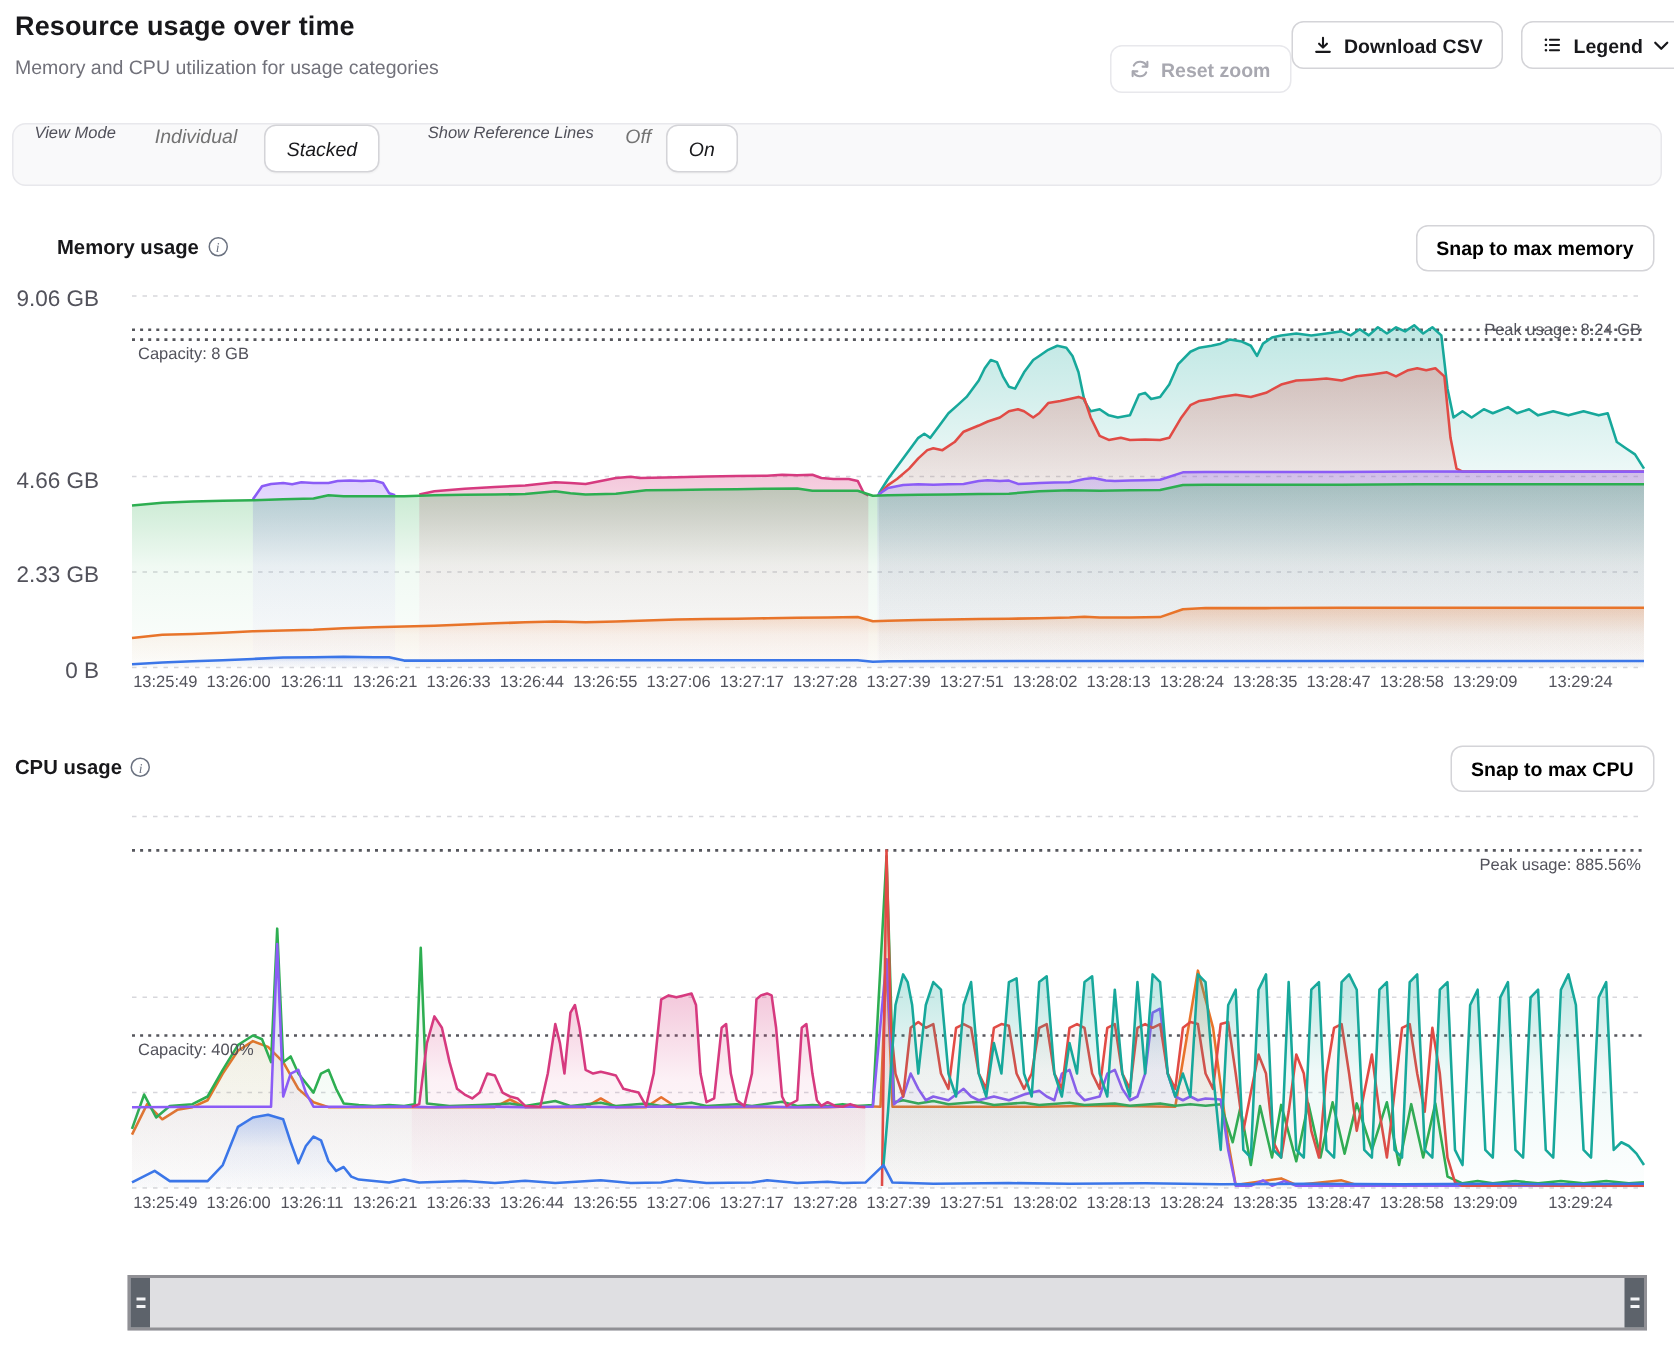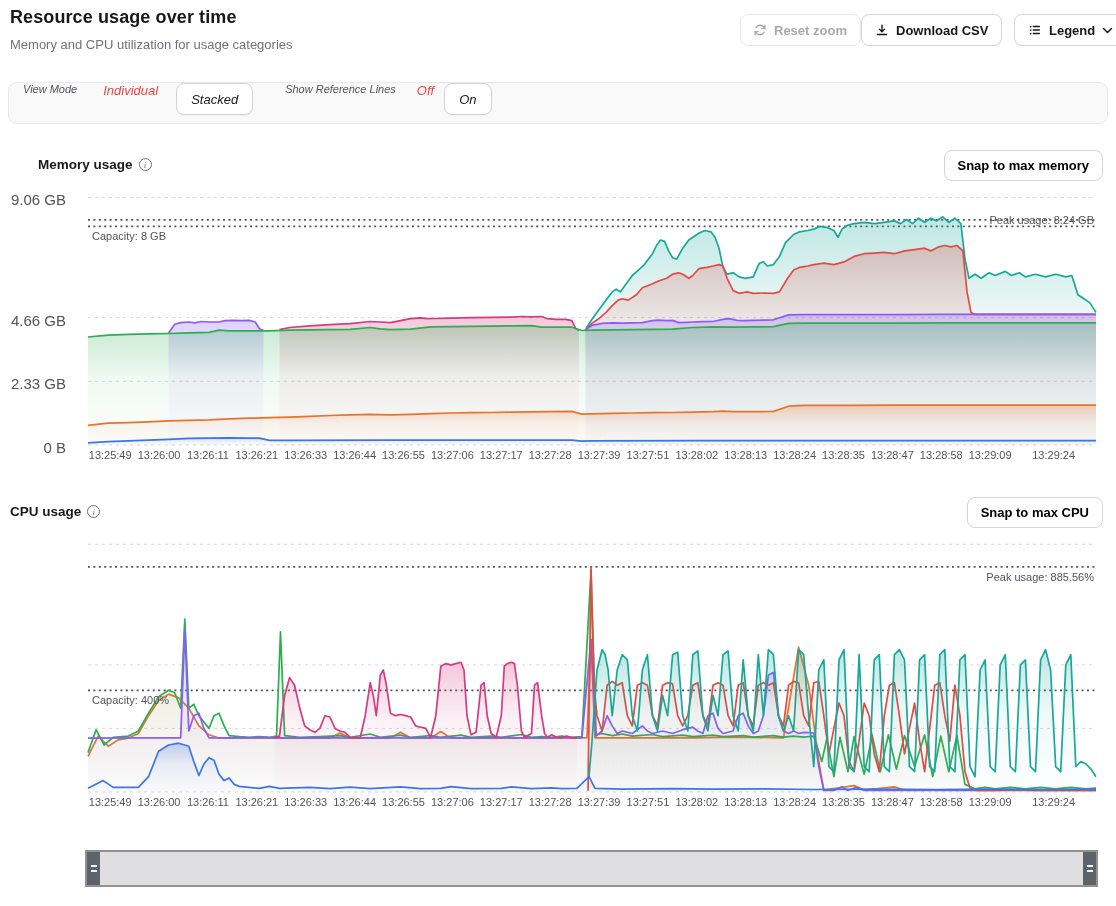--- a/index.html
+++ b/index.html
@@ -60,7 +60,7 @@
   <div class="abs title">Resource usage over time</div>
   <div class="abs subtitle">Memory and CPU utilization for usage categories</div>
 
-  <button class="abs btn disabled" style="left:740px;top:14px;padding-left:12px;">
+  <button class="abs btn disabled" style="left:740px;top:30px;padding-left:12px;">
     <svg width="14" height="14" viewBox="0 0 16 16" fill="none" stroke="#a8a8b0" stroke-width="1.6" stroke-linecap="round" stroke-linejoin="round">
         <path d="M13.2 6.2A5.4 5.4 0 0 0 3.3 5.4M2.8 9.8a5.4 5.4 0 0 0 9.9.8"></path>
         <path d="M13.6 2.6v3.6h-3.6M2.4 13.4V9.8H6"></path>

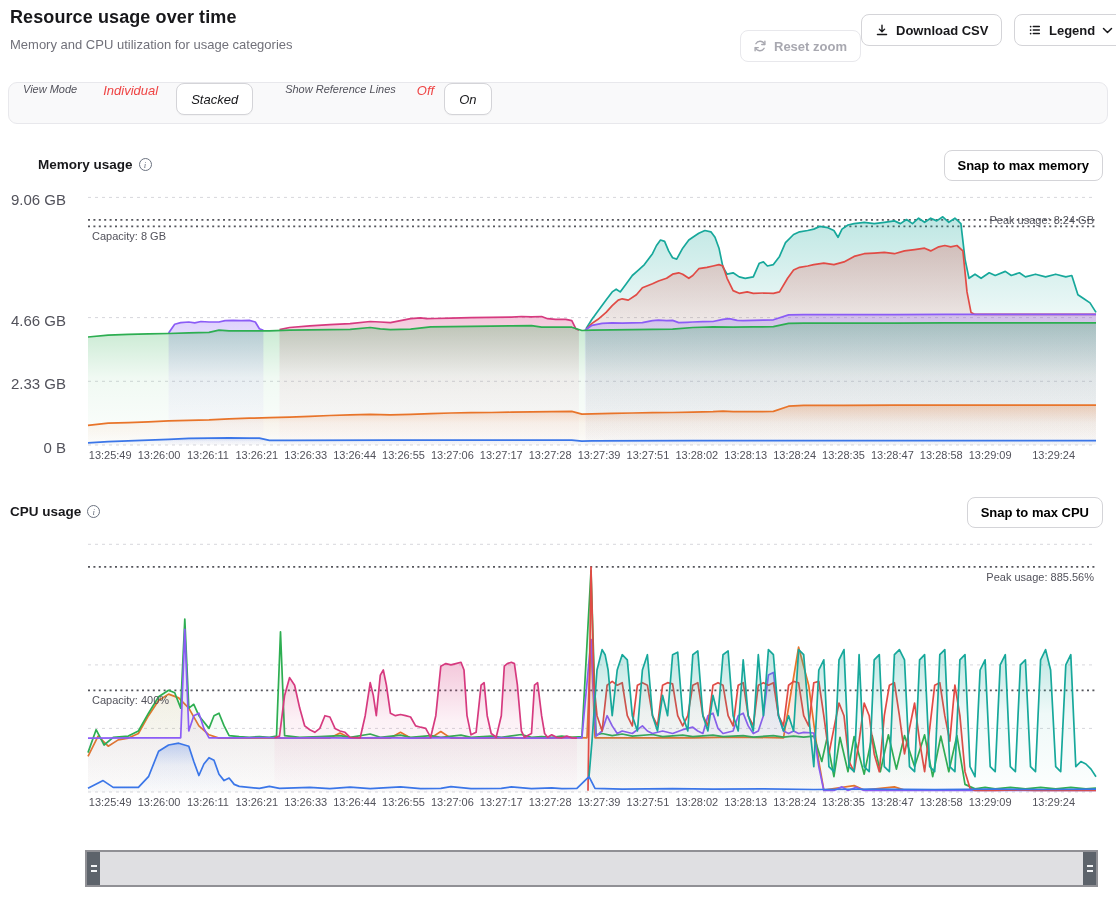--- a/index.html
+++ b/index.html
@@ -19,7 +19,7 @@
            border:1px solid #e8e8ec;border-radius:9px;box-sizing:border-box;
            display:flex;font-style:italic;}
   .ctrl-label{font-size:11px;color:#52525b;}
-  .ctrl-opt{font-size:13px;color:#ef4444;cursor:pointer;}
+  .ctrl-opt{font-size:13px;color:#737373;cursor:pointer;}
   .pill{font-size:13px;color:#18181b;background:#fff;border:1px solid #d4d4d8;
         border-radius:8px;height:30px;display:flex;align-items:center;padding:0 14px;
         box-shadow:0 1px 1px rgba(0,0,0,.03);cursor:pointer;}

